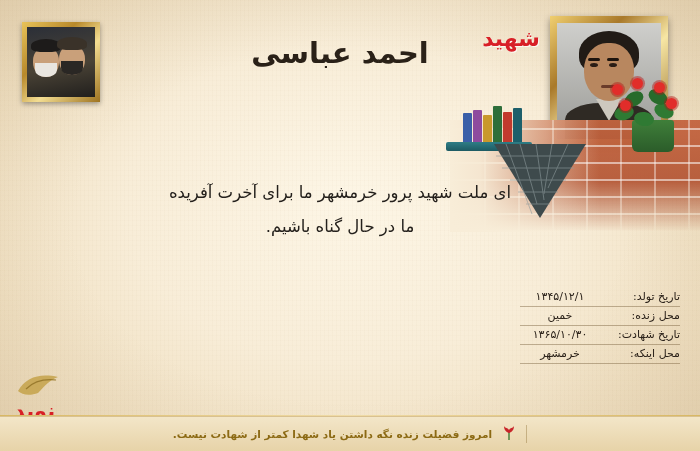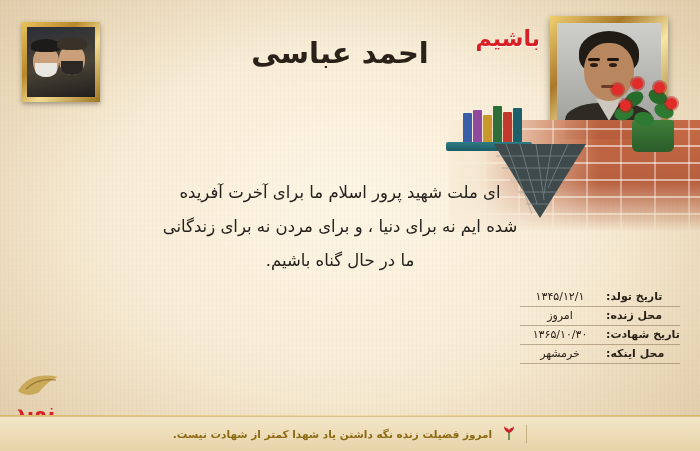--- a/index.html
+++ b/index.html
@@ -370,7 +370,7 @@
     </div>
   </div>
 
-  <div class="shahid-tag">باشیم</div>
+  <div class="shahid-tag">شهید</div>
 
   <div class="martyr-frame">
     <div class="martyr-inner">

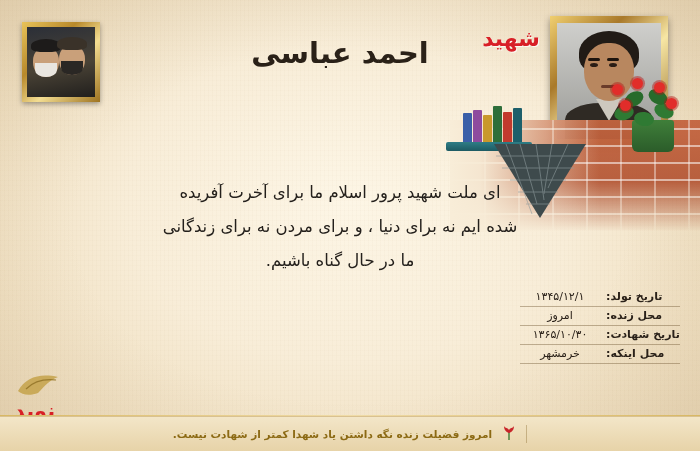--- a/index.html
+++ b/index.html
@@ -435,7 +435,7 @@
   </div>
 
   <div class="body-text">
-    <p>ای ملت شهید پرور اسلام  ما برای آخرت آفریده</p>
+    <p>ای ملت شهید پرور خرمشهر  ما برای آخرت آفریده</p>
     <p>شده ایم  نه برای دنیا ،  و برای مردن نه برای زندگانی</p>
     <p>ما  در حال گناه باشیم.</p>
   </div>

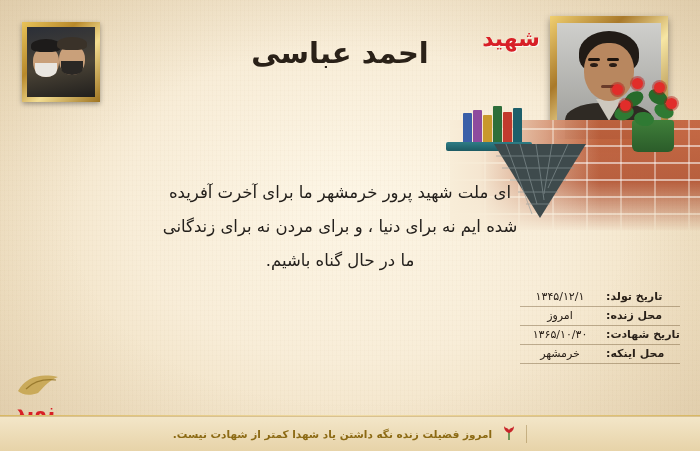--- a/index.html
+++ b/index.html
@@ -436,7 +436,6 @@
 
   <div class="body-text">
     <p>ای ملت شهید پرور خرمشهر  ما برای آخرت آفریده</p>
-    <p>شده ایم  نه برای دنیا ،  و برای مردن نه برای زندگانی</p>
     <p>ما  در حال گناه باشیم.</p>
   </div>
 

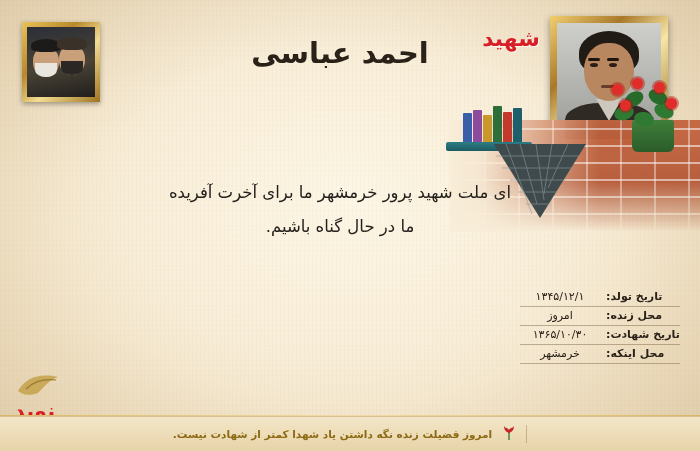--- a/index.html
+++ b/index.html
@@ -270,8 +270,8 @@
   }
   .info-label {
     width: 74px;
-    text-align: left;
-    font-weight: bold;
+    text-align: right;
+    font-weight: normal;
     white-space: nowrap;
   }
   .info-value {

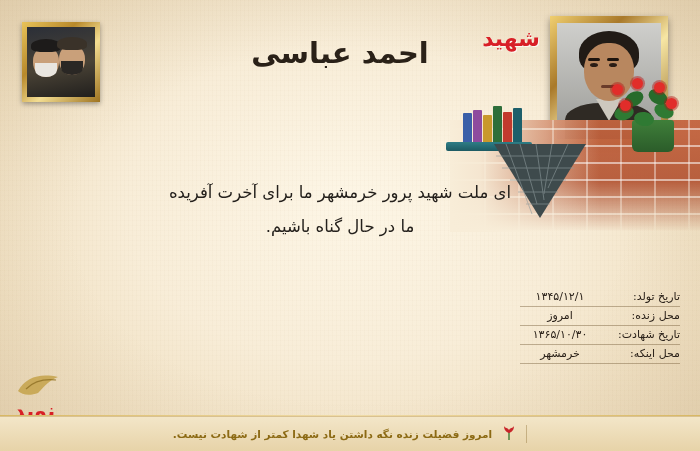--- a/index.html
+++ b/index.html
@@ -446,7 +446,7 @@
     </div>
     <div class="info-row">
       <div class="info-label">محل زنده:</div>
-      <div class="info-value">امروز</div>
+      <div class="info-value">خمین</div>
     </div>
     <div class="info-row">
       <div class="info-label">تاریخ شهادت:</div>

